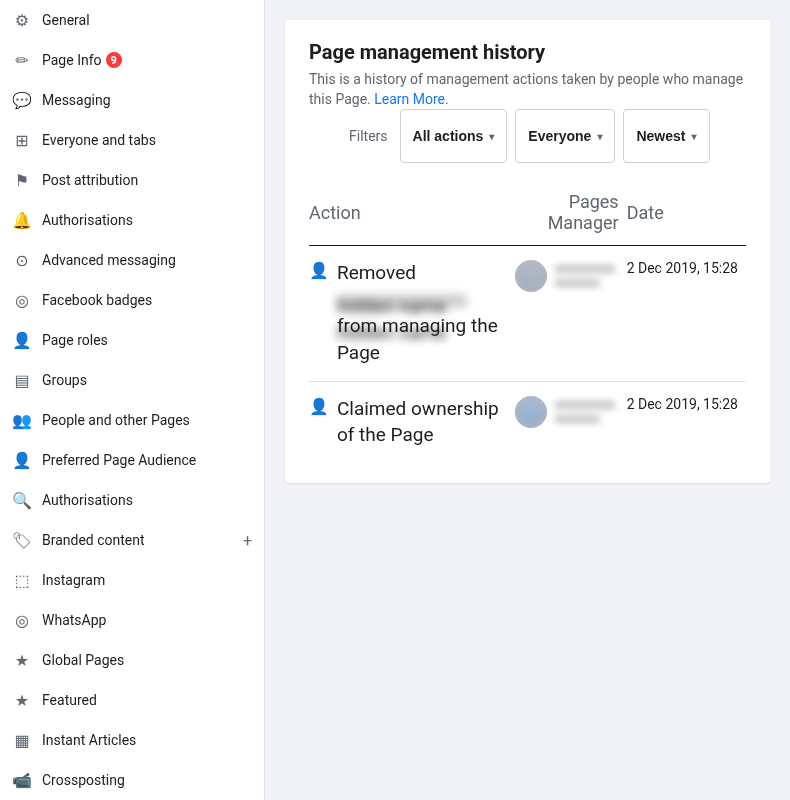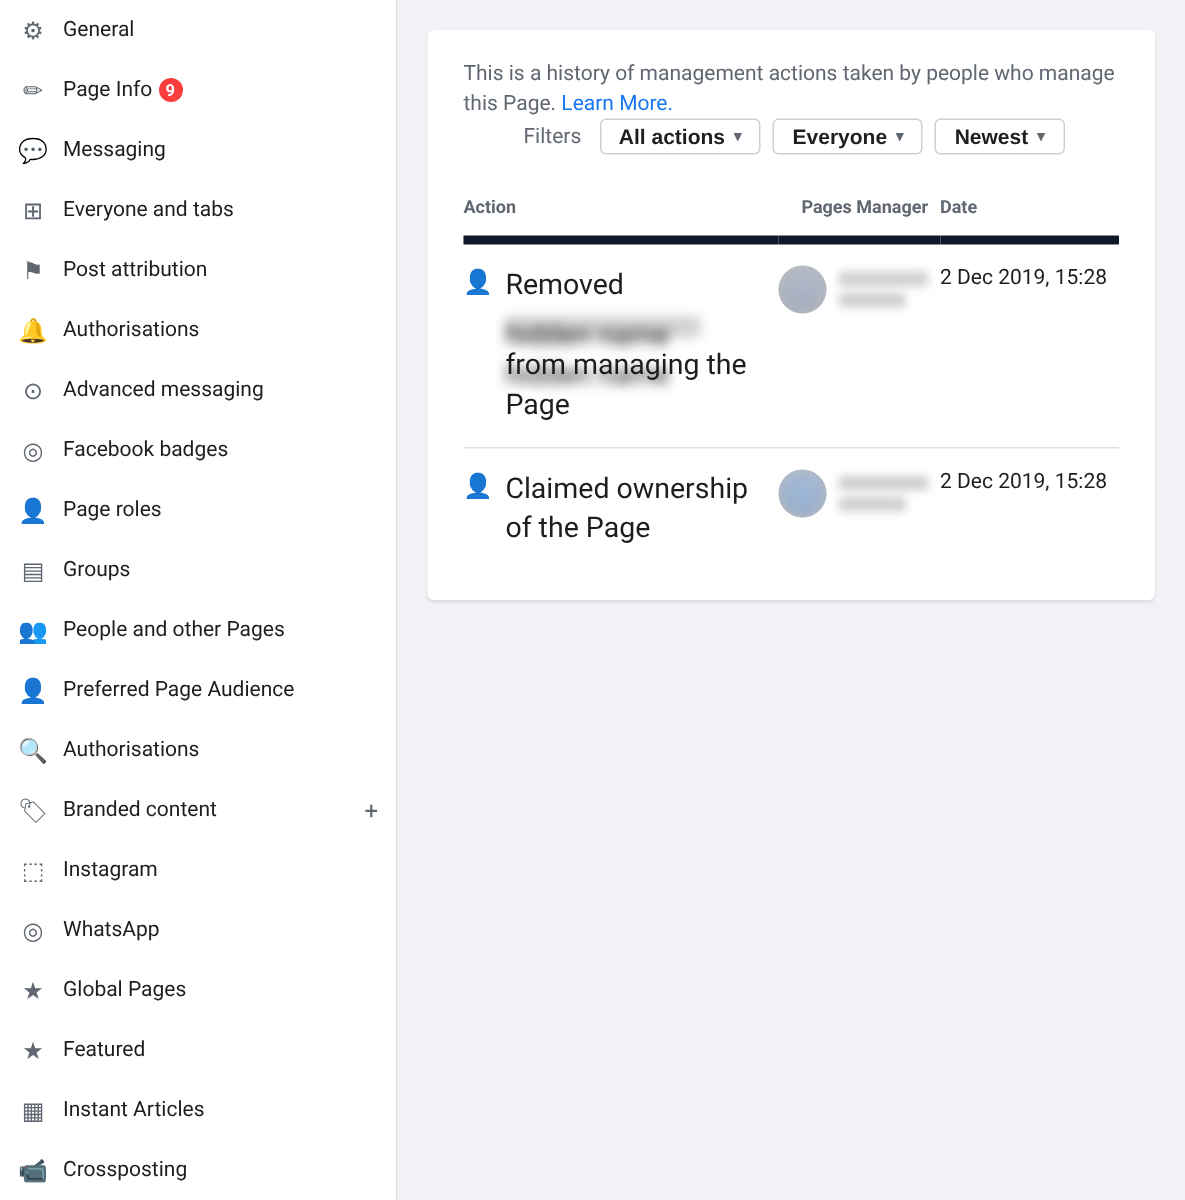--- a/index.html
+++ b/index.html
@@ -317,6 +317,7 @@
 
 <main class="main-content">
   <div class="content-card">
+    <h1 class="card-title">Page management history</h1>
     <p class="card-description">
       <span>This is a history of management actions taken by people who manage this Page.</span>
       <a href="#">Learn More.</a>

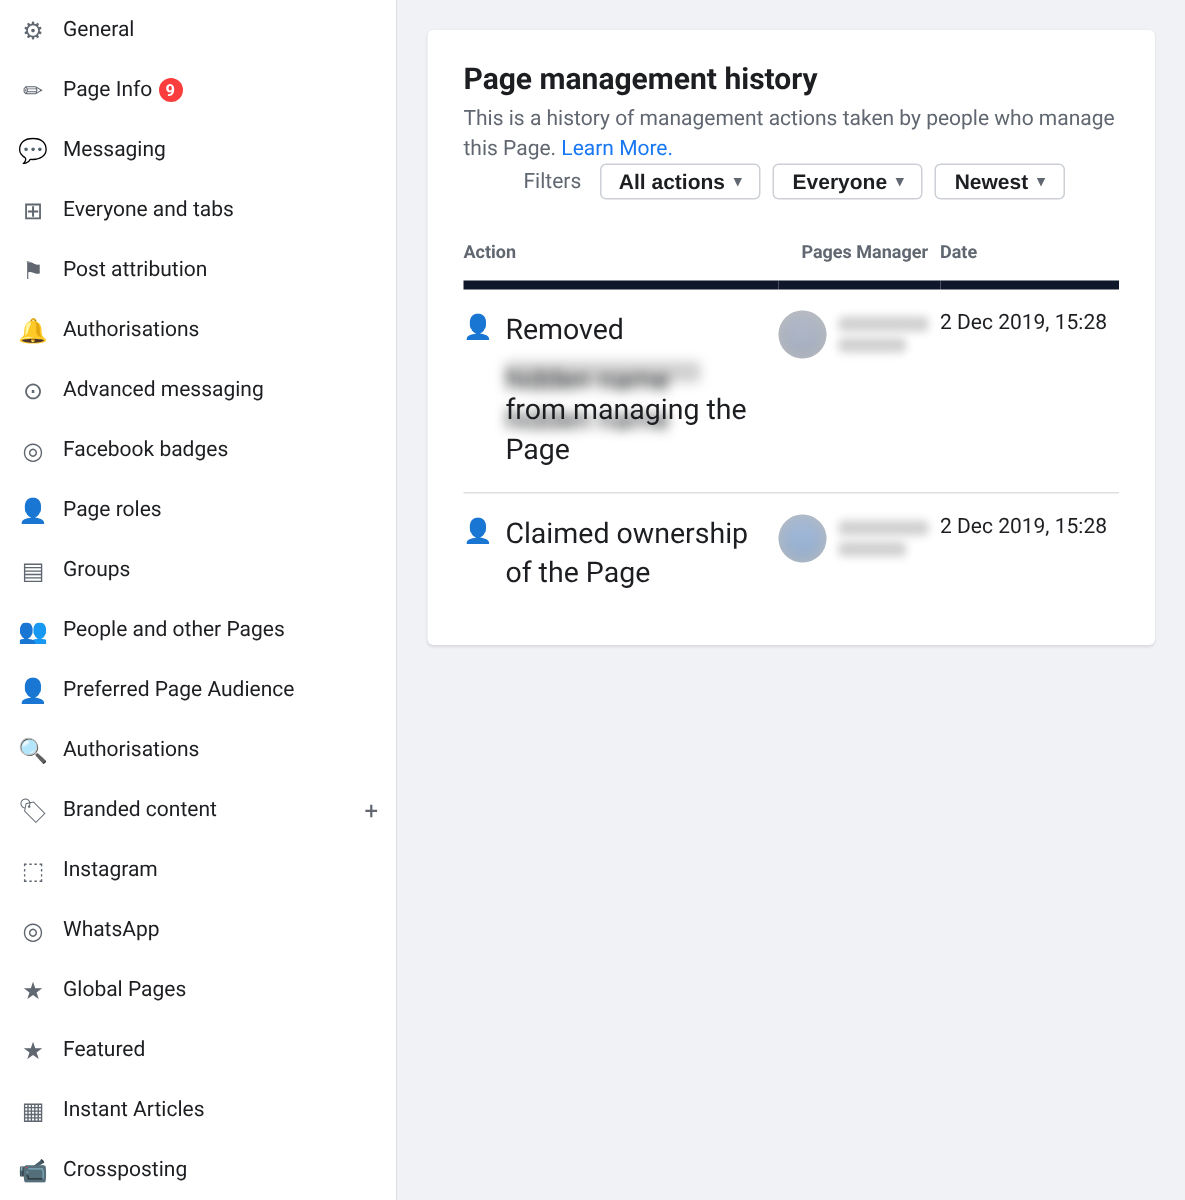--- a/index.html
+++ b/index.html
@@ -114,7 +114,7 @@
       background: #fff;
       border: 1px solid #ccd0d5;
       border-radius: 4px;
-      padding: 3px 12px;
+      padding: 18px 12px;
       font-size: 14px;
       color: #1c1e21;
       cursor: pointer;

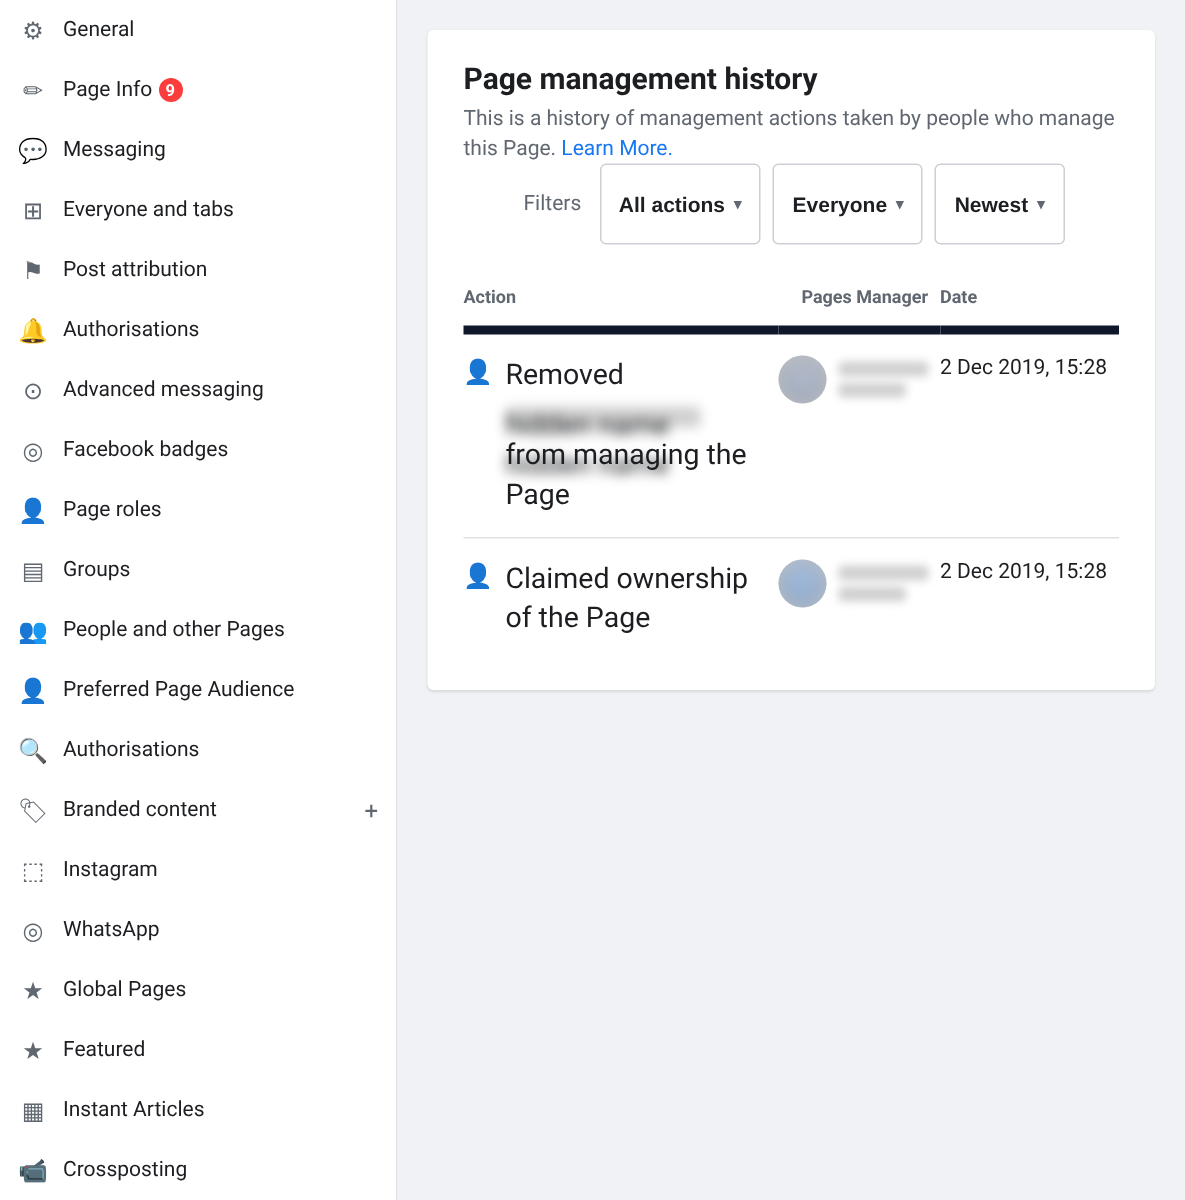--- a/index.html
+++ b/index.html
@@ -133,10 +133,10 @@
     .history-table th {
       text-align: left;
       color: #606770;
-      font-size: 12px;
-      font-weight: 700;
+      font-size: 18px;
+      font-weight: 400;
       padding: 8px 8px 12px 0;
-      border-bottom: 6px solid #0f172a;
+      border-bottom: 1px solid #0f172a;
     }
     .history-table th.manager-col {
       text-align: right;

